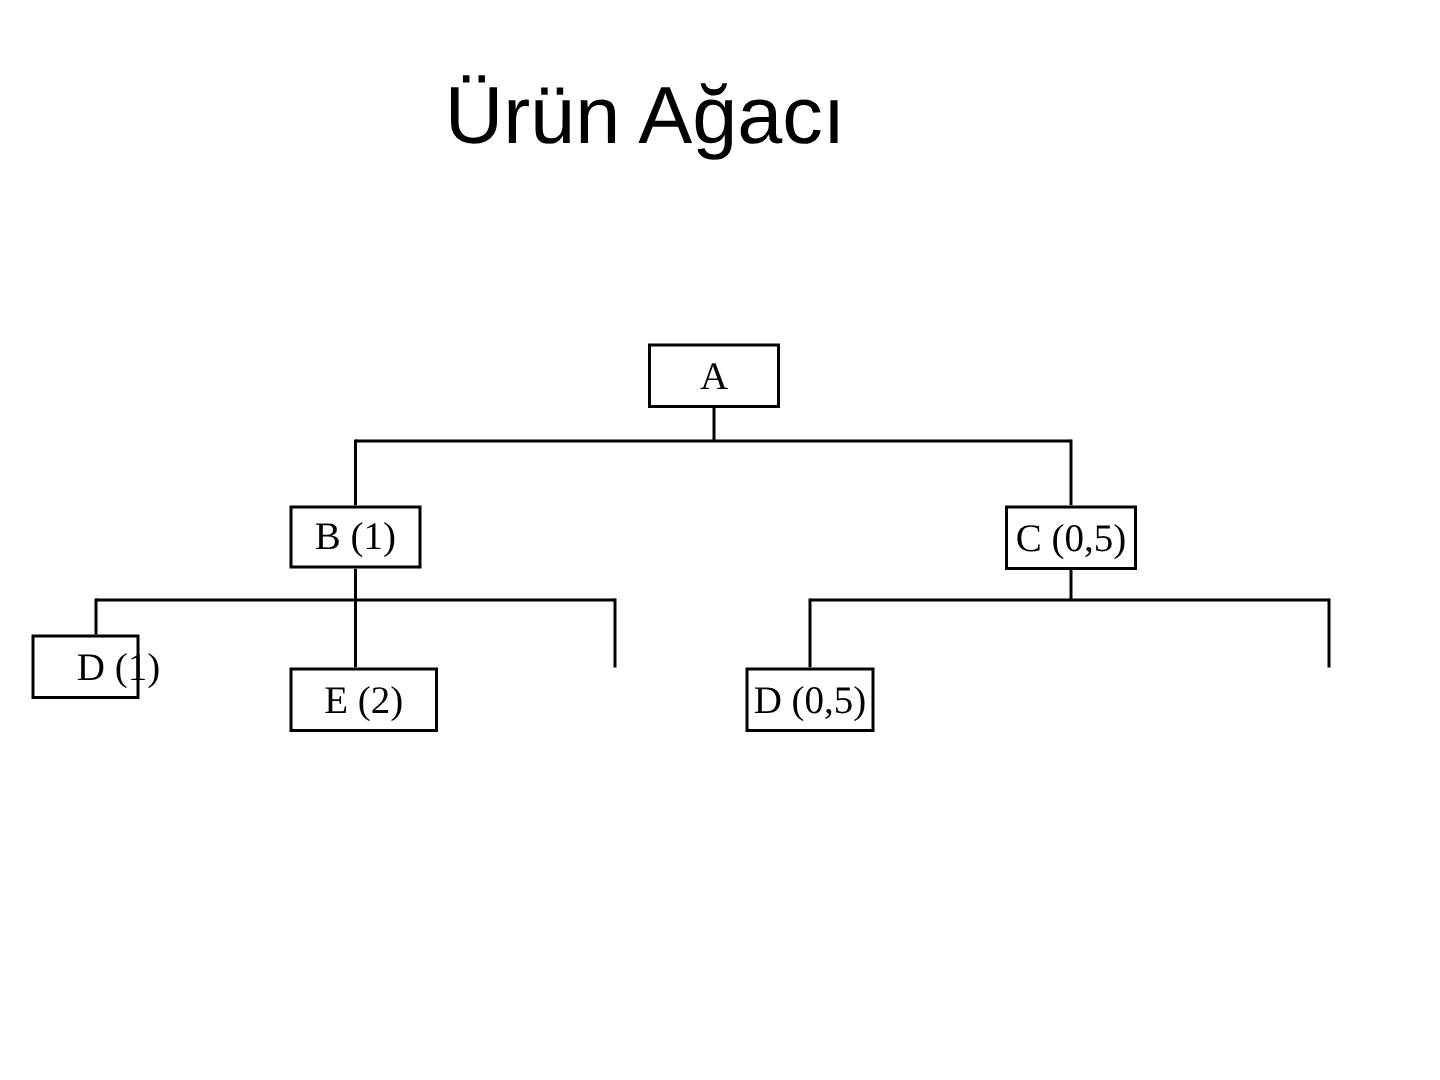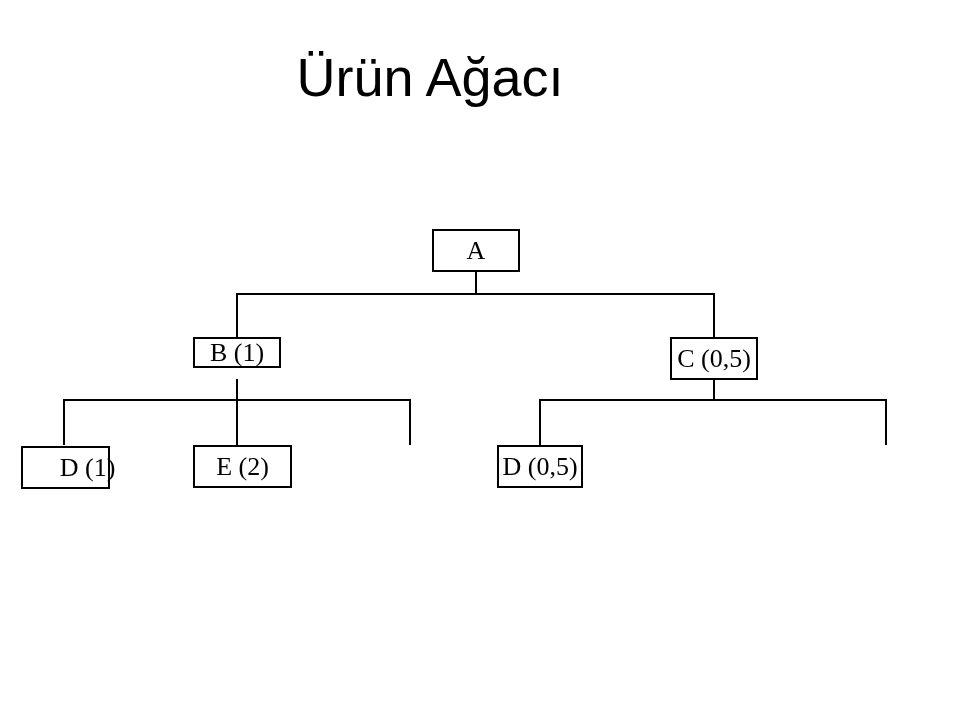--- a/index.html
+++ b/index.html
@@ -55,7 +55,7 @@
   }
   
   .node-a   { left: 432px; top: 229px; width: 88px; height: 43px; }
-  .node-b   { left: 193px; top: 337px; width: 88px; height: 31px; }
+  .node-b   { left: 193px; top: 337px; width: 88px; height: 42px; }
   .node-c   { left: 670px; top: 337px; width: 88px; height: 43px; text-align: right; }
   .node-d1  { left: 21px;  top: 446px; width: 89px; height: 43px; padding-left: 44px; }
   .node-e   { left: 193px; top: 445px; width: 99px; height: 43px; }

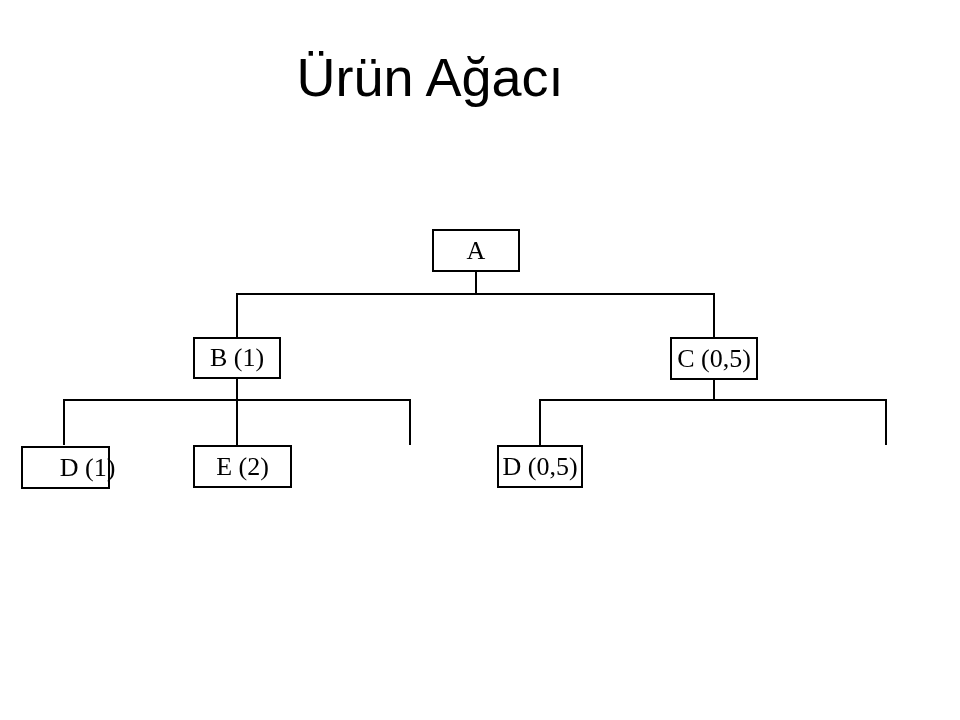--- a/index.html
+++ b/index.html
@@ -57,7 +57,7 @@
   .node-a   { left: 432px; top: 229px; width: 88px; height: 43px; }
   .node-b   { left: 193px; top: 337px; width: 88px; height: 42px; }
   .node-c   { left: 670px; top: 337px; width: 88px; height: 43px; text-align: right; }
-  .node-d1  { left: 21px;  top: 446px; width: 89px; height: 43px; padding-left: 44px; }
+  .node-d1  { left: 21px;  top: 423px; width: 72px; height: 43px; padding-left: 44px; }
   .node-e   { left: 193px; top: 445px; width: 99px; height: 43px; }
   .node-f   { left: 367px; top: 445px; width: 86px; height: 43px; }
   .node-d05 { left: 497px; top: 445px; width: 86px; height: 43px; }

